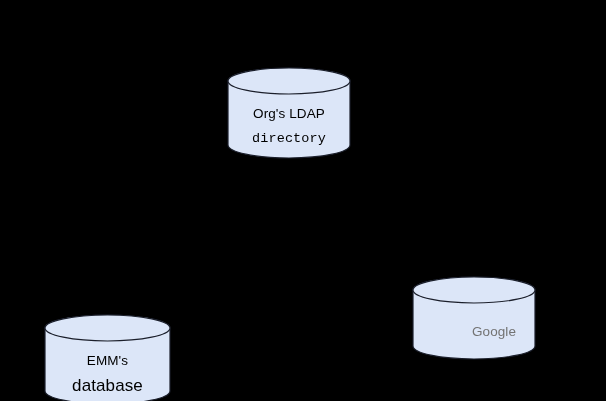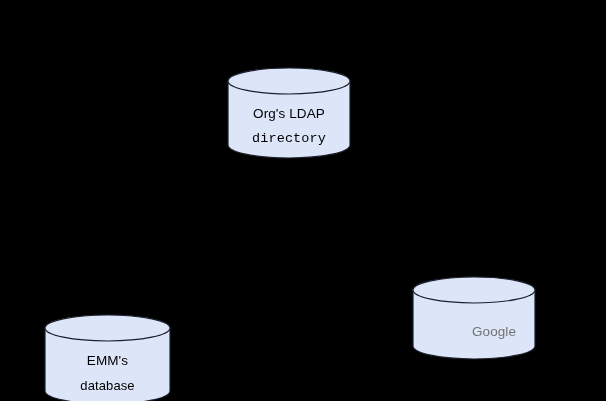--- a/index.html
+++ b/index.html
@@ -65,7 +65,7 @@
         <ellipse cx="62.5" cy="13" rx="62.5" ry="13" fill="#dce6f8" stroke="#1b1f2b" stroke-width="1.2"></ellipse>
       </svg>
     <div class="node-label" id="emm-l1" style="font-size: 13.5px; color: rgb(0, 0, 0); top: 32.5px;">EMM's</div>
-    <div class="node-label" id="emm-l2" style="font-size: 13px; color: rgb(0, 0, 0); top: 57.5px;">database</div>
+    <div class="node-label" id="emm-l2" style="font-size: 17px; color: rgb(0, 0, 0); top: 57.5px;">database</div>
   </div>
 
   <div class="node" id="node-google" style="left: 413px; top: 277px; width: 122px; height: 82px;">

